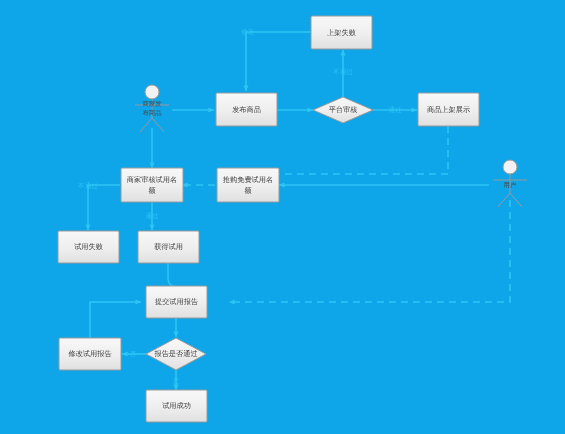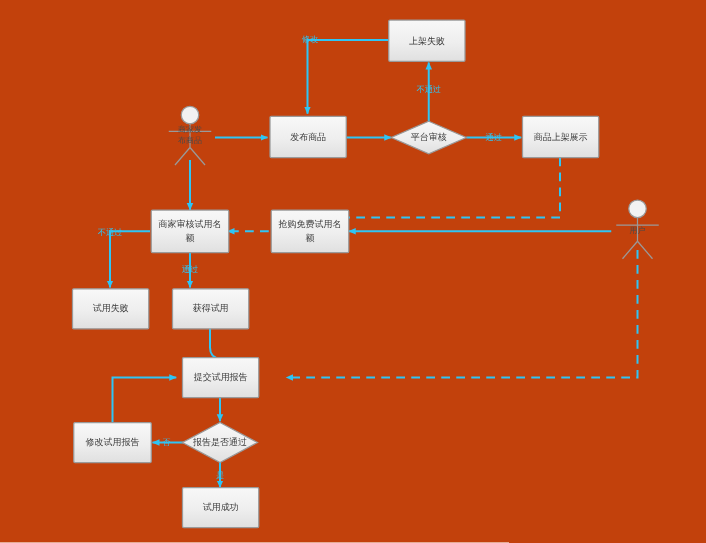--- a/index.html
+++ b/index.html
@@ -17,7 +17,7 @@
     position: relative;
     width: 565px;
     height: 434px;
-    background: #c2410c;
+    background: #0ea5e9;
   }
   svg#diagram {
     position: absolute;

